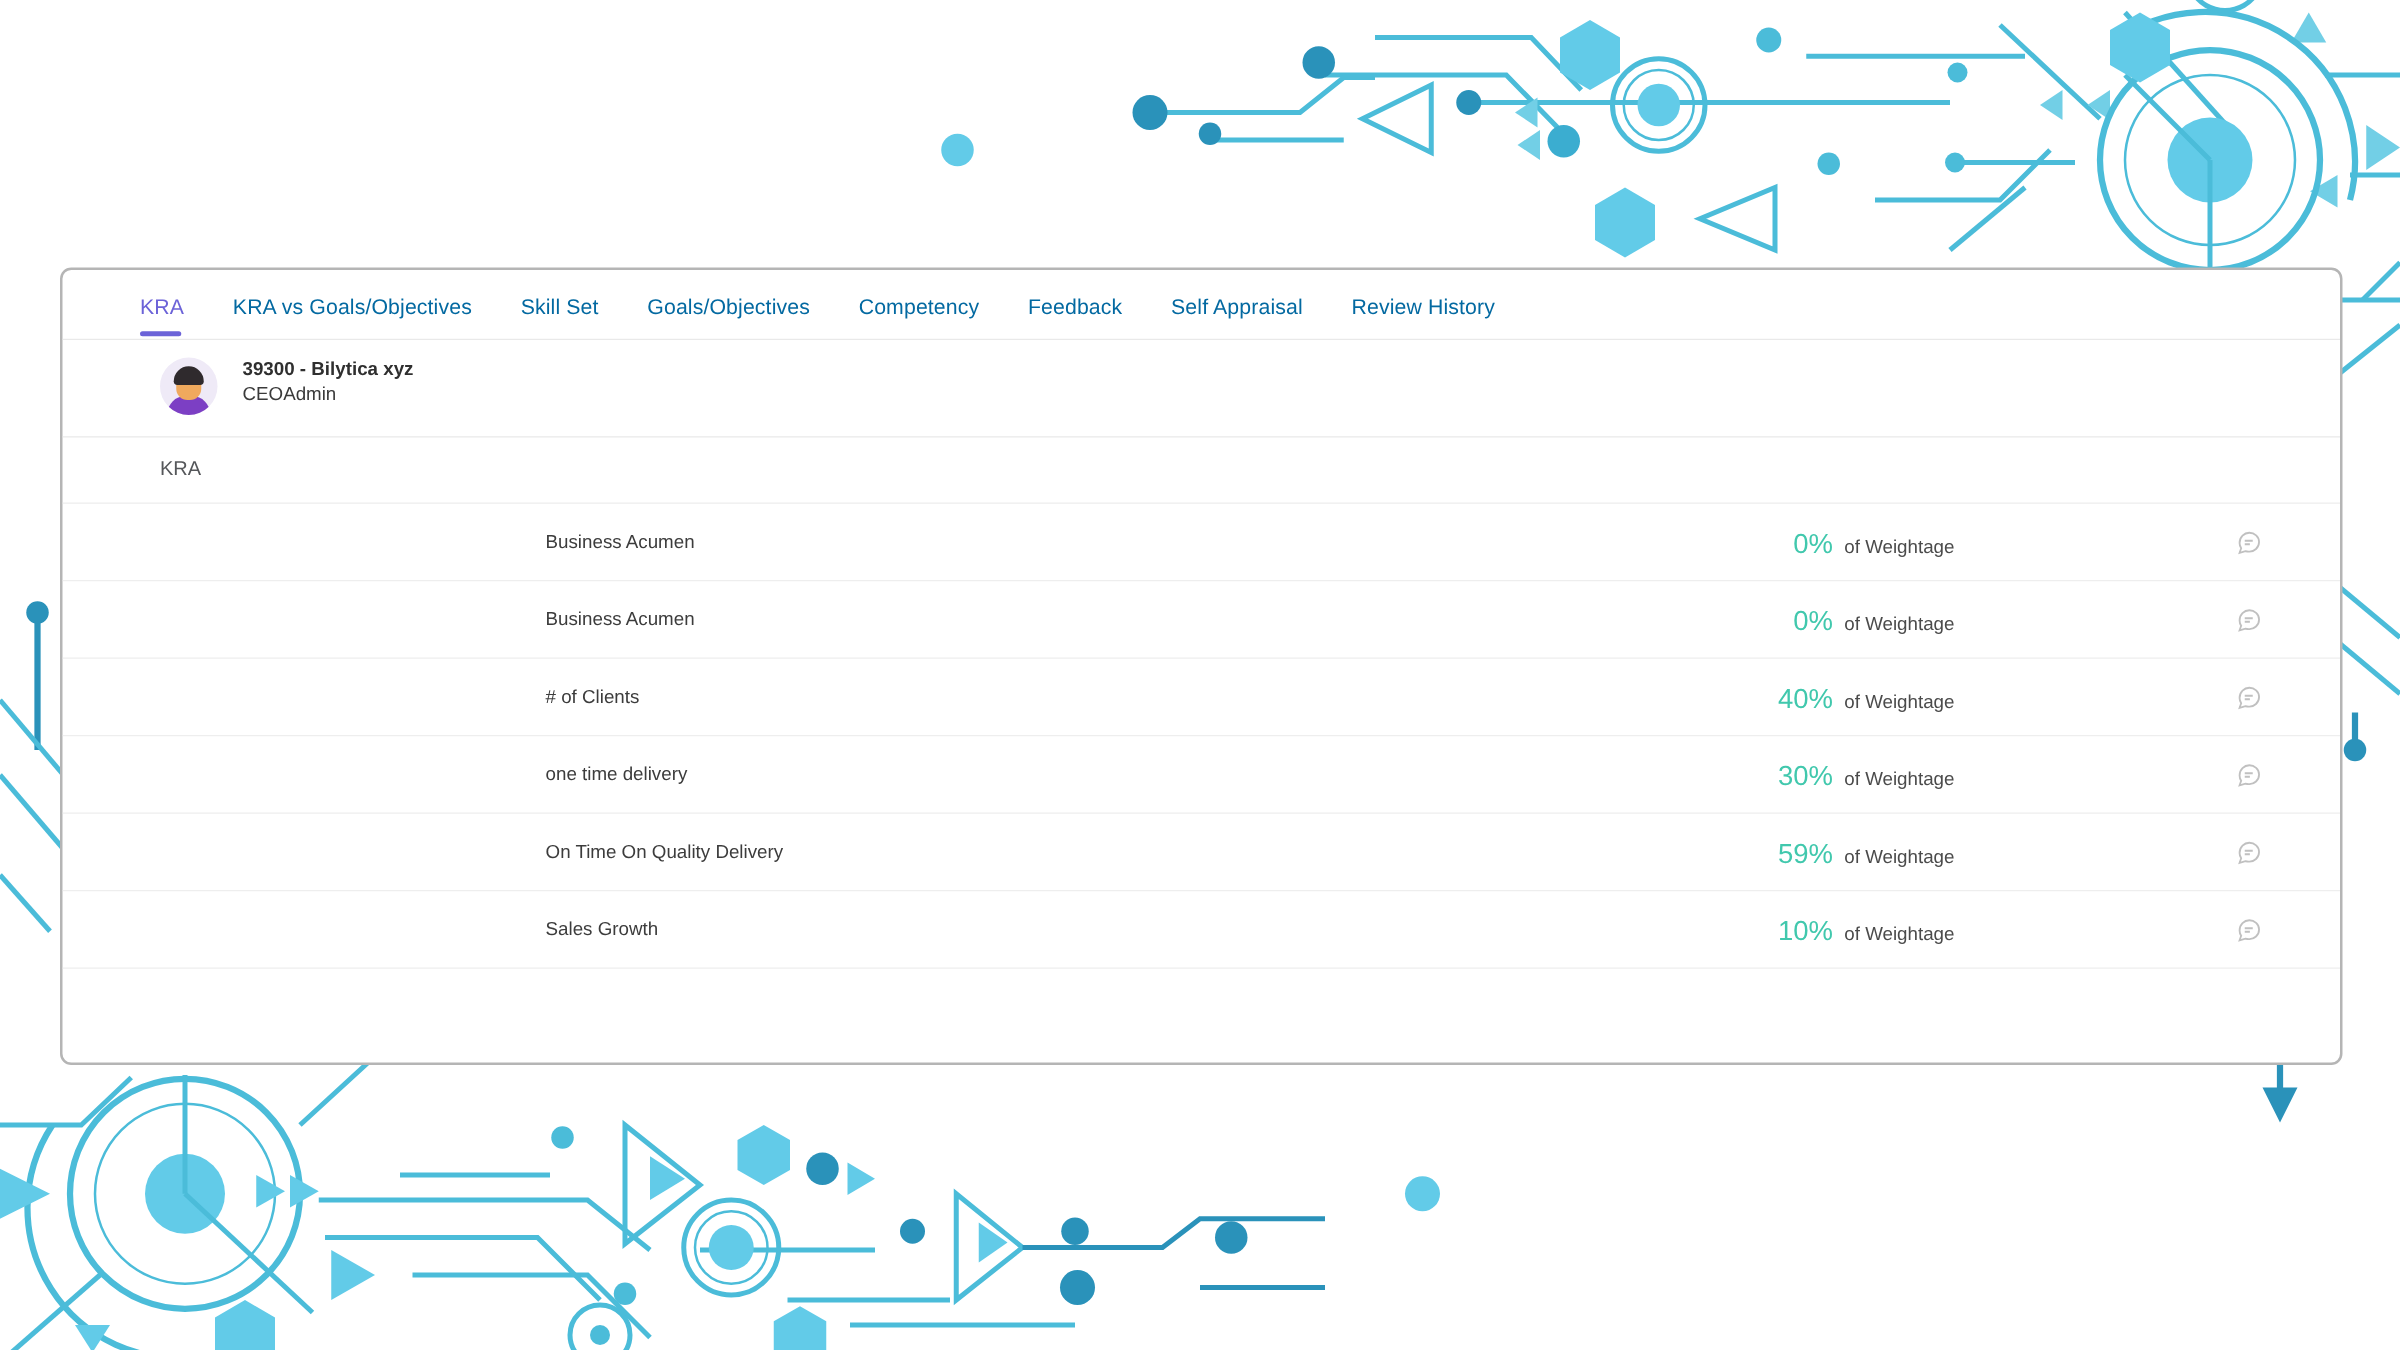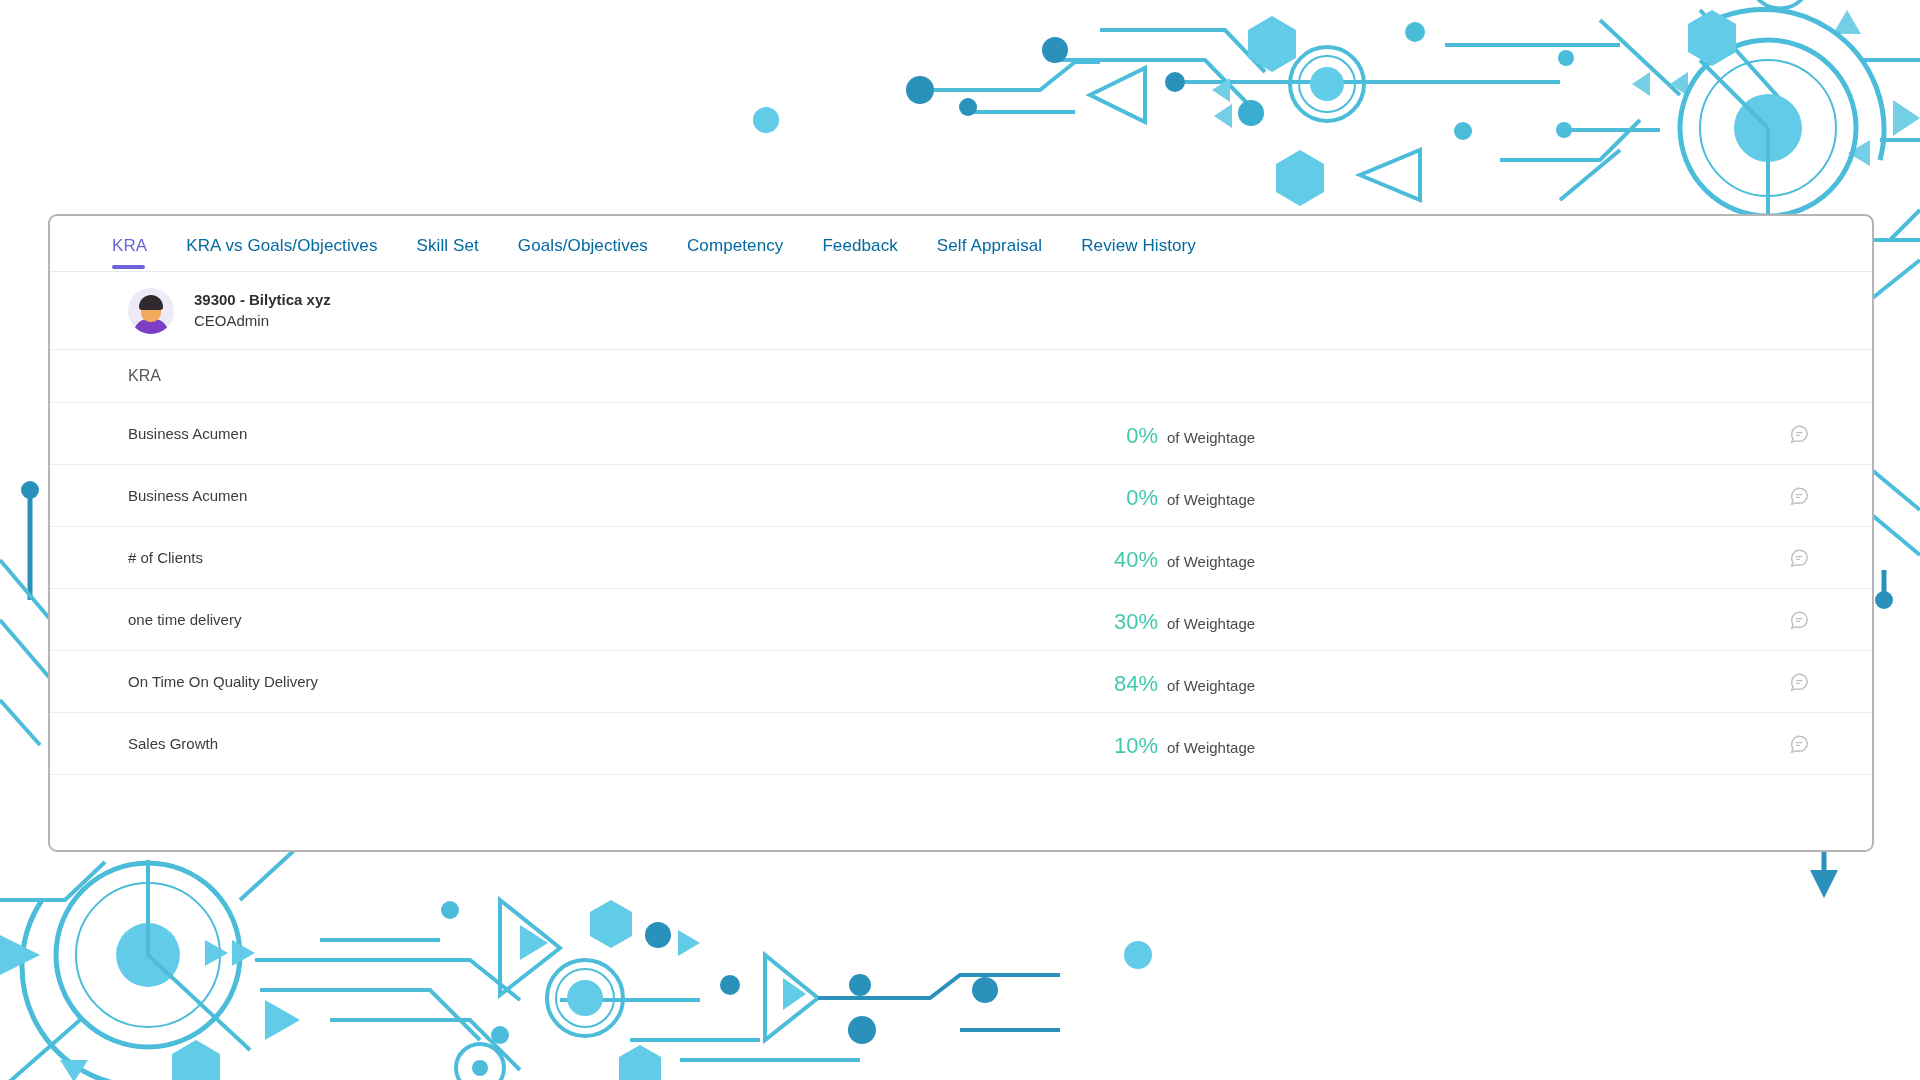--- a/index.html
+++ b/index.html
@@ -77,7 +77,6 @@
   
   .profile {
     display: flex;
-    align-items: center;
     padding: 14px 0 14px 78px;
     height: 78px;
     border-bottom: 1px solid #e9e9e9;

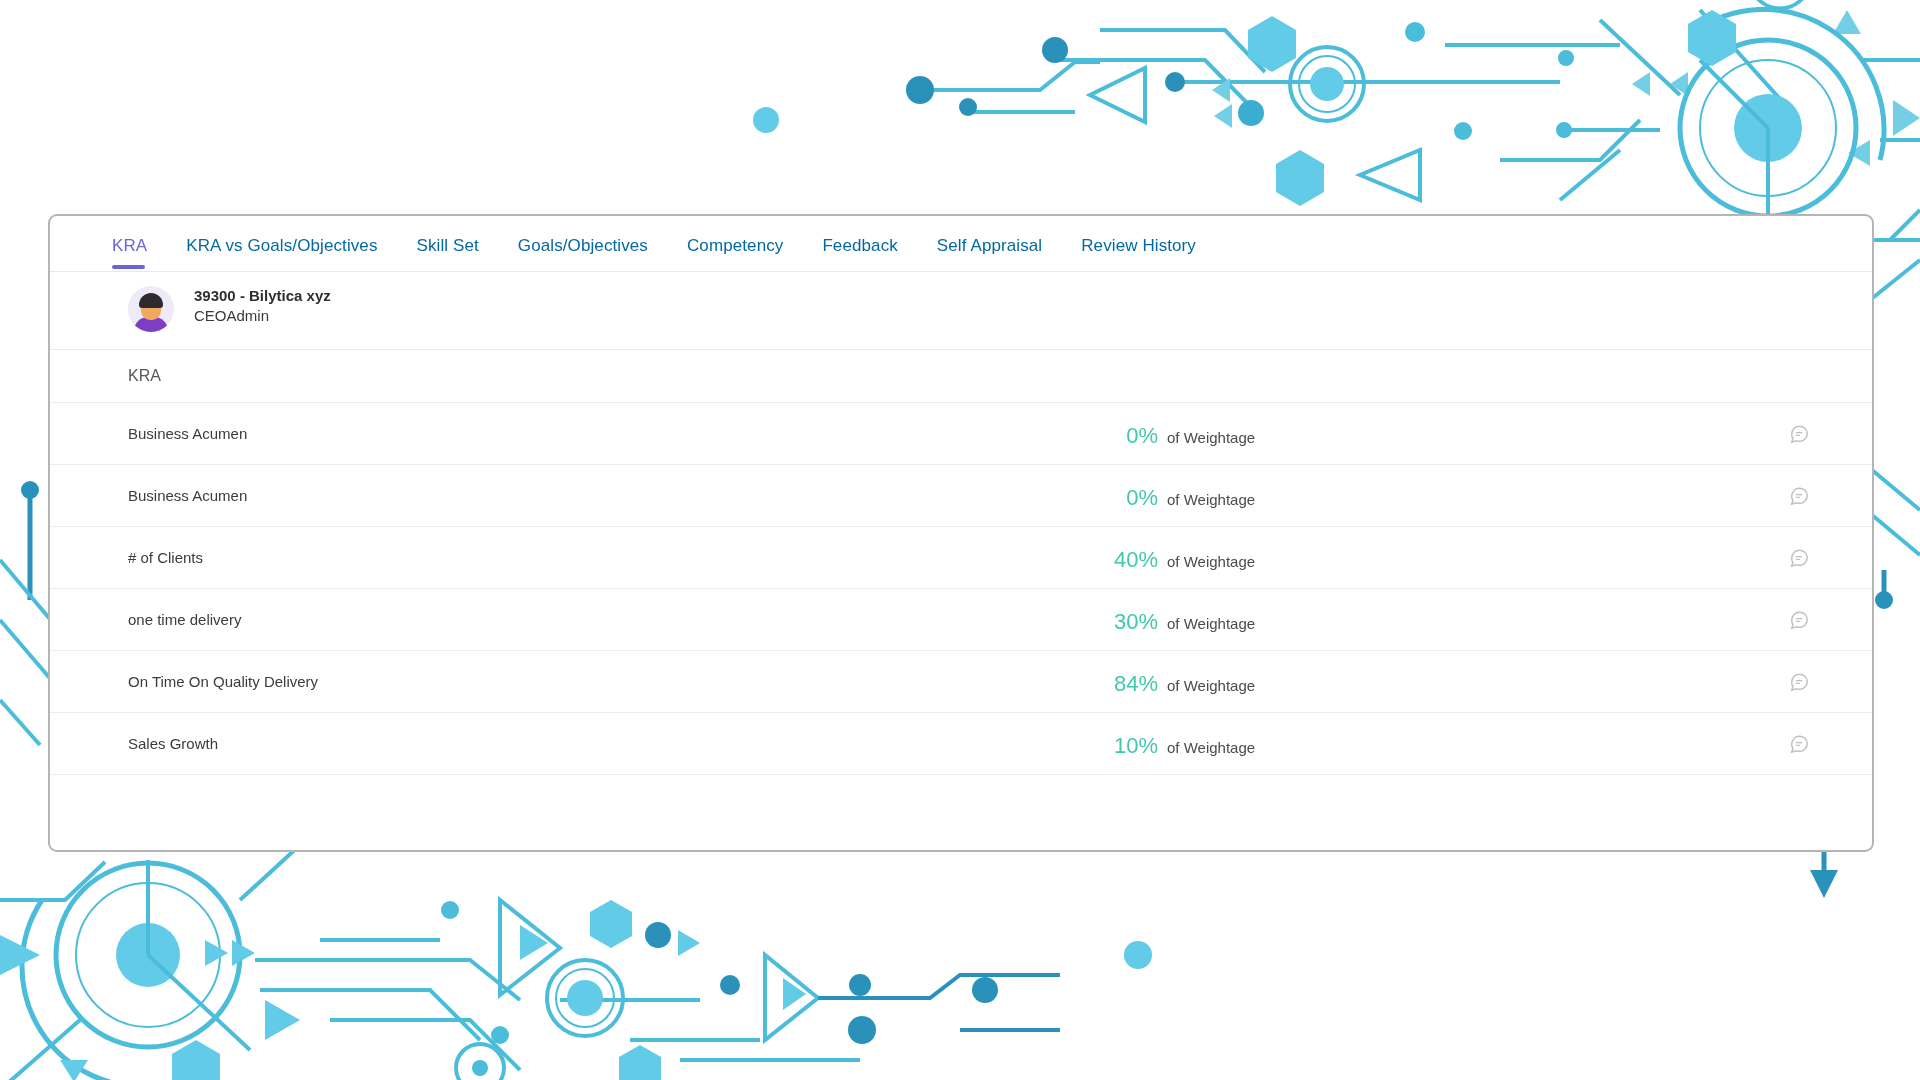--- a/index.html
+++ b/index.html
@@ -141,6 +141,7 @@
     align-items: center;
     border-bottom: 1px solid #eeeeee;
     position: relative;
+    justify-content: center;
   }
   .row:last-of-type { border-bottom: 1px solid #eeeeee; }
   .row-label {

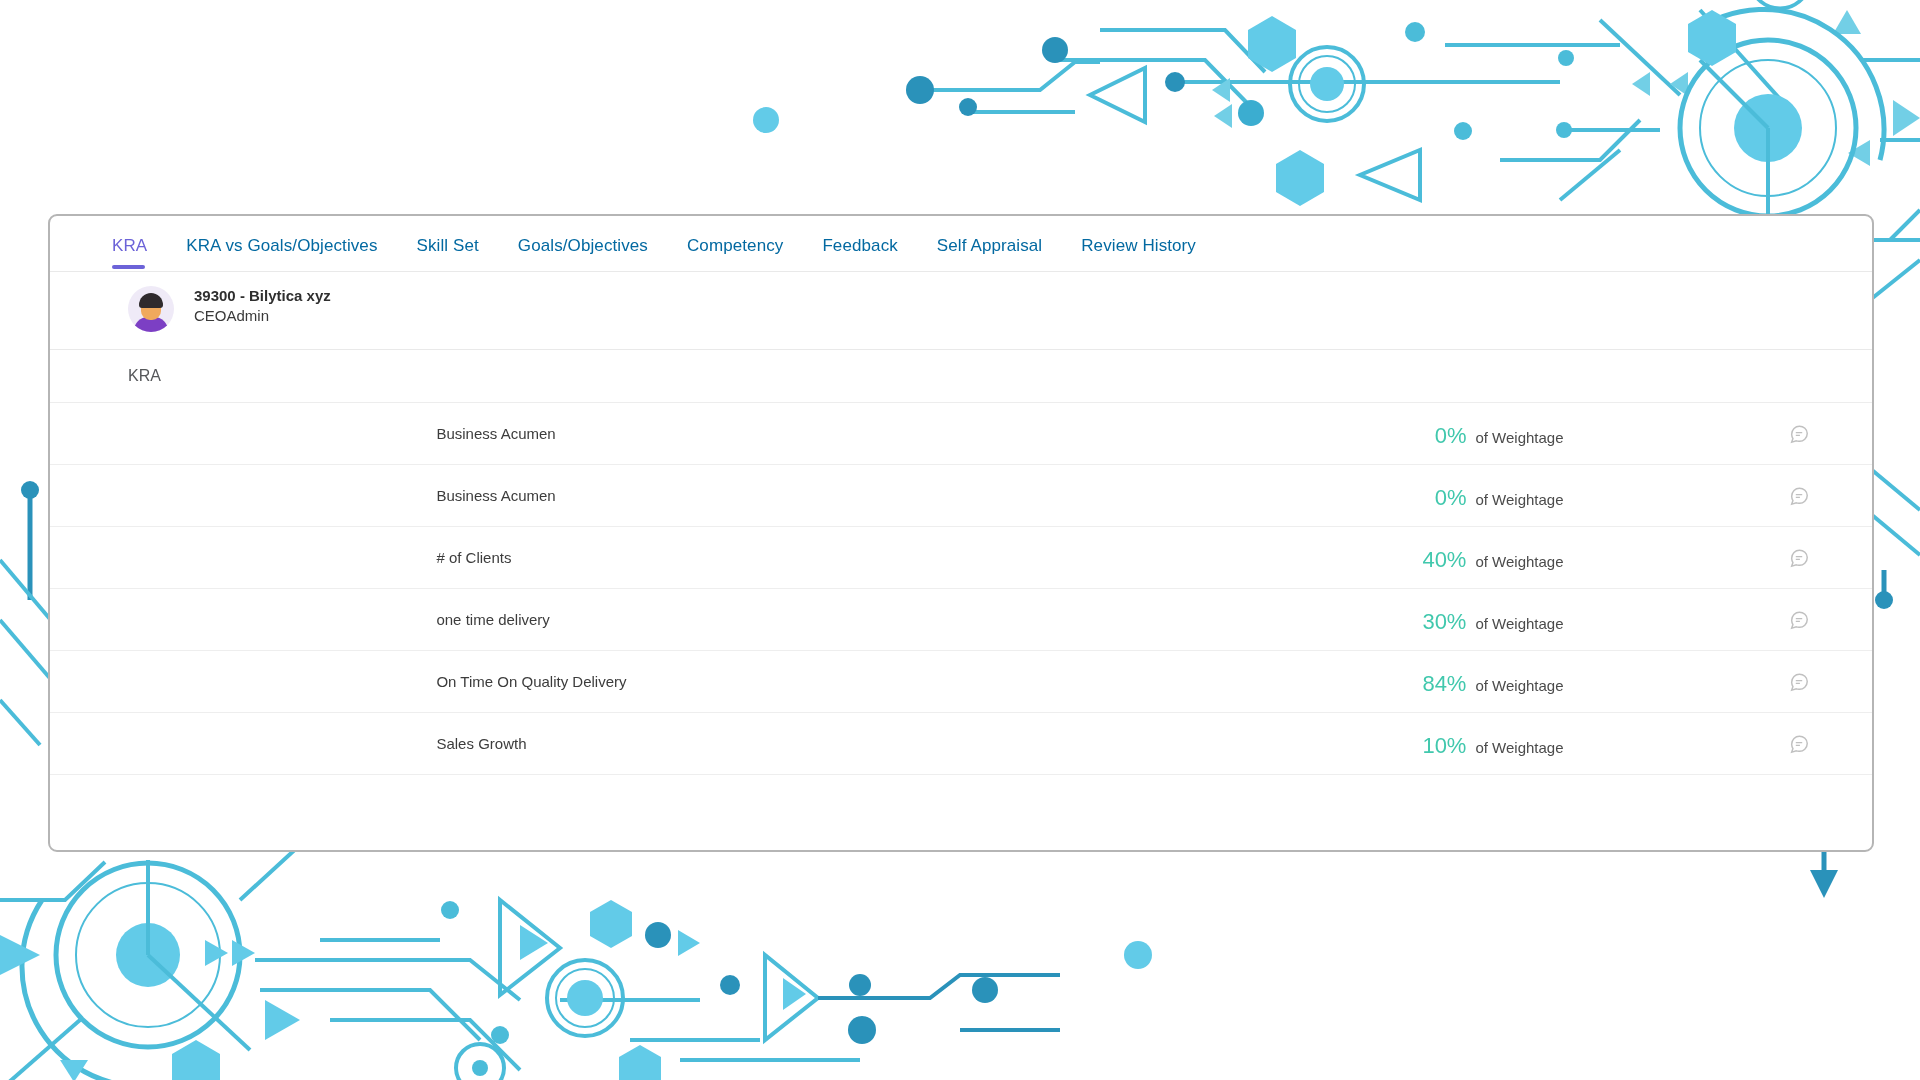--- a/index.html
+++ b/index.html
@@ -416,7 +416,7 @@
     <div class="row">
       <div class="row-label">On Time On Quality Delivery</div>
       <div class="row-weight">
-        <span class="pct">84%</span>
+        <span class="pct">59%</span>
         <span class="pct-label">of Weightage</span>
       </div>
       <svg class="row-icon" viewBox="0 0 24 24" fill="none" stroke="#6a6a6a" stroke-width="1.6">

